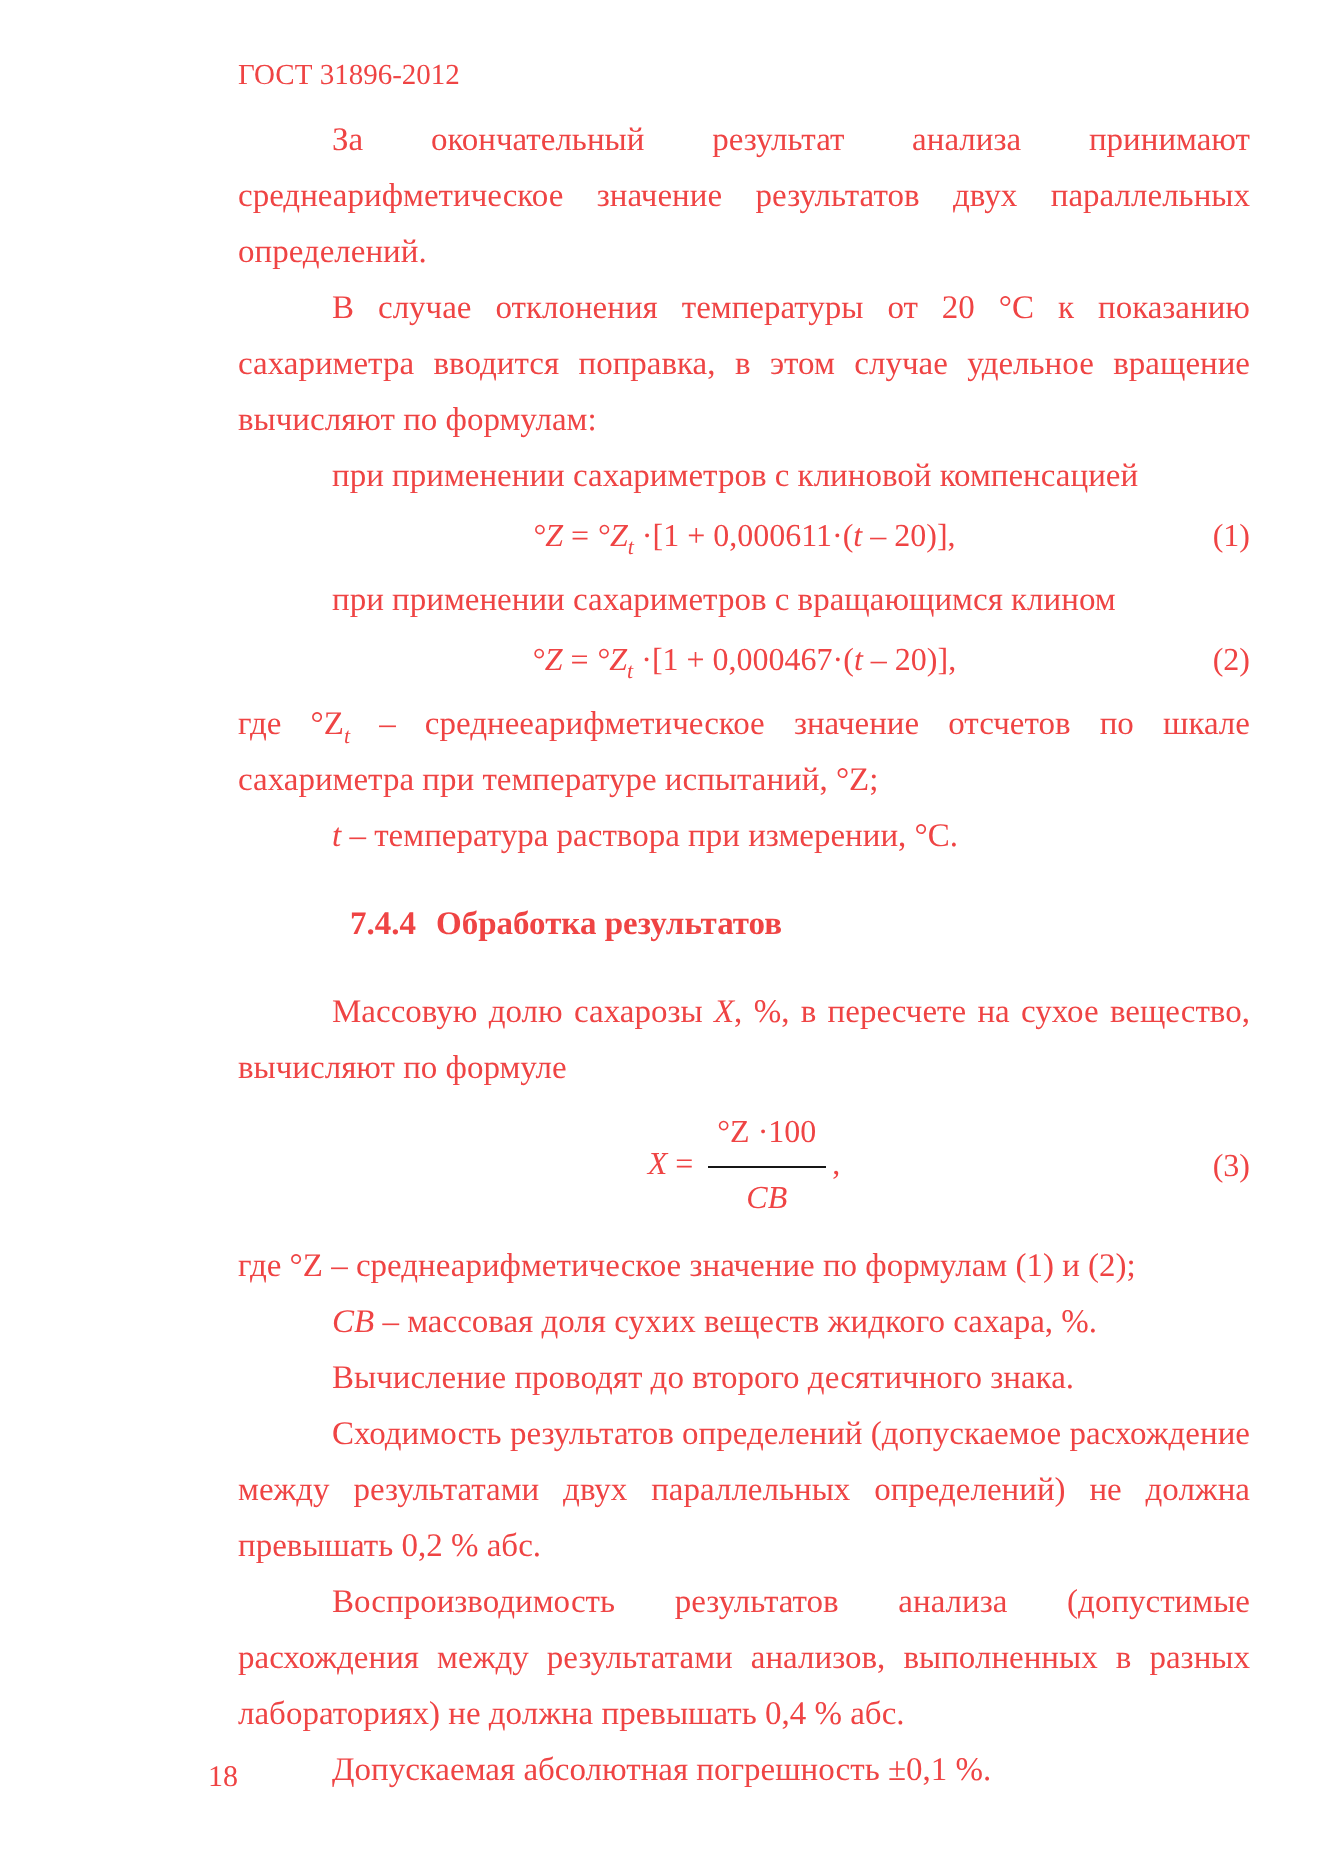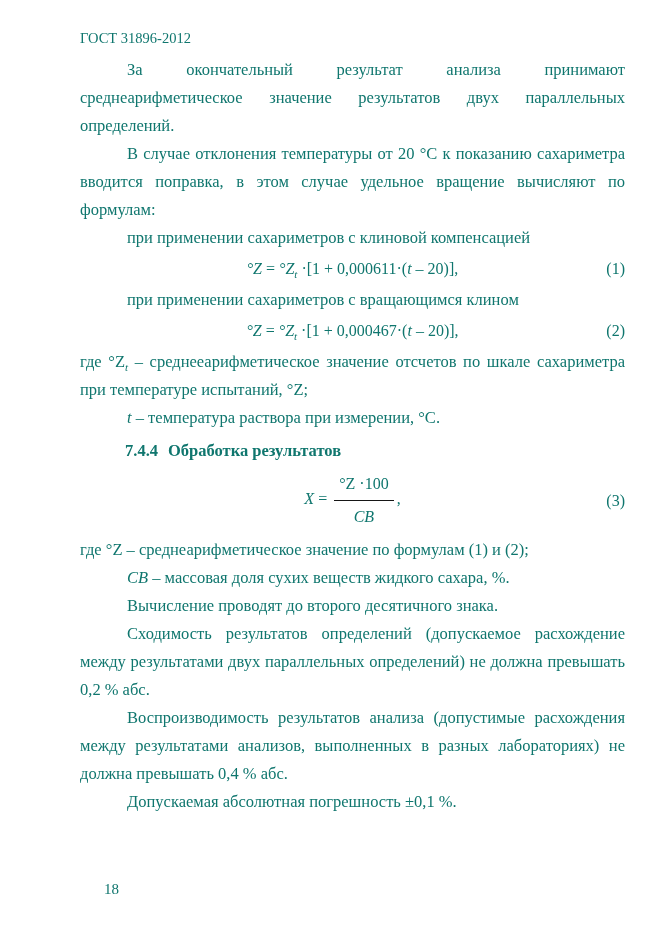--- a/index.html
+++ b/index.html
@@ -9,9 +9,9 @@
     height: 936px;
     background: #ffffff;
     box-sizing: border-box;
-    padding: 28px 36px 0 80px;
+    padding: 28px 36px 0 119px;
     font-family: "Liberation Serif", "DejaVu Serif", serif;
-    color: #0f766e;
+    color: #ef4444;
     overflow: hidden;
   }
   .doc-header {

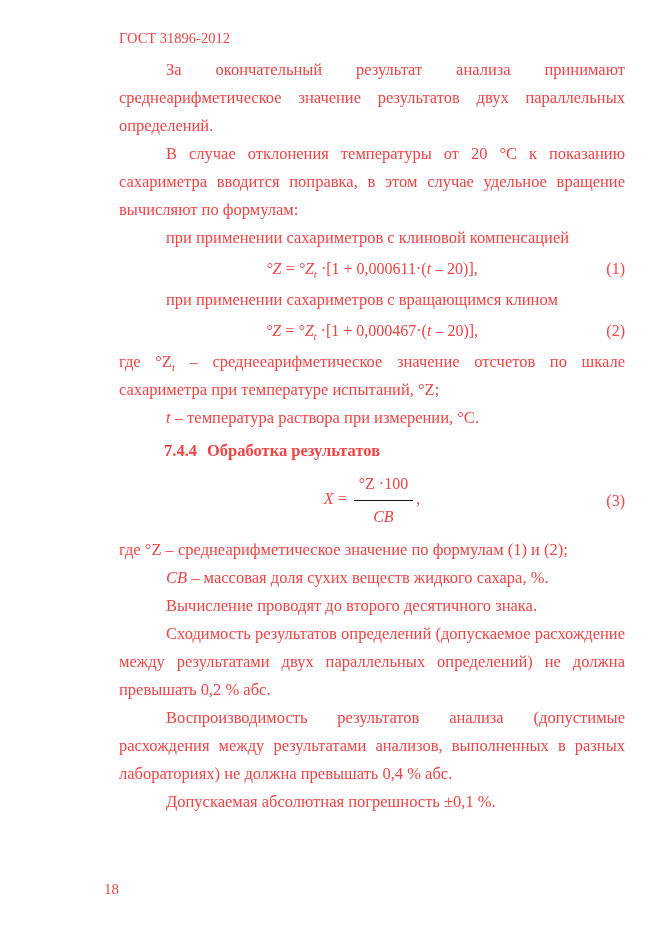--- a/index.html
+++ b/index.html
@@ -31,7 +31,7 @@
     font-size: 16.5px;
     line-height: 28px;
     font-weight: bold;
-    margin: 5px;
+    margin: 16px;
     padding-left: 40px;
     text-align: left;
   }

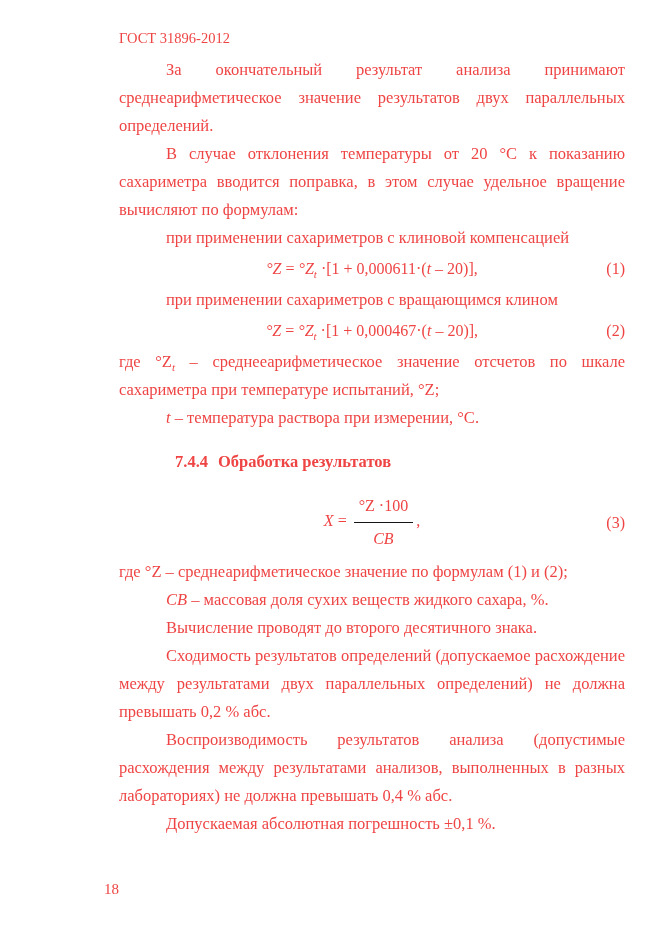--- a/index.html
+++ b/index.html
@@ -105,6 +105,7 @@
 
   <p class="heading"><span class="h-num">7.4.4</span><span>Обработка результатов</span></p>
 
+  <p class="para indent"><span>Массовую долю сахарозы </span><span class="it">X</span><span>, %, в пересчете на сухое вещество, вычисляют по формуле</span></p>
 
   <div class="formula-row tall">
     <span class="f-spacer"></span>

